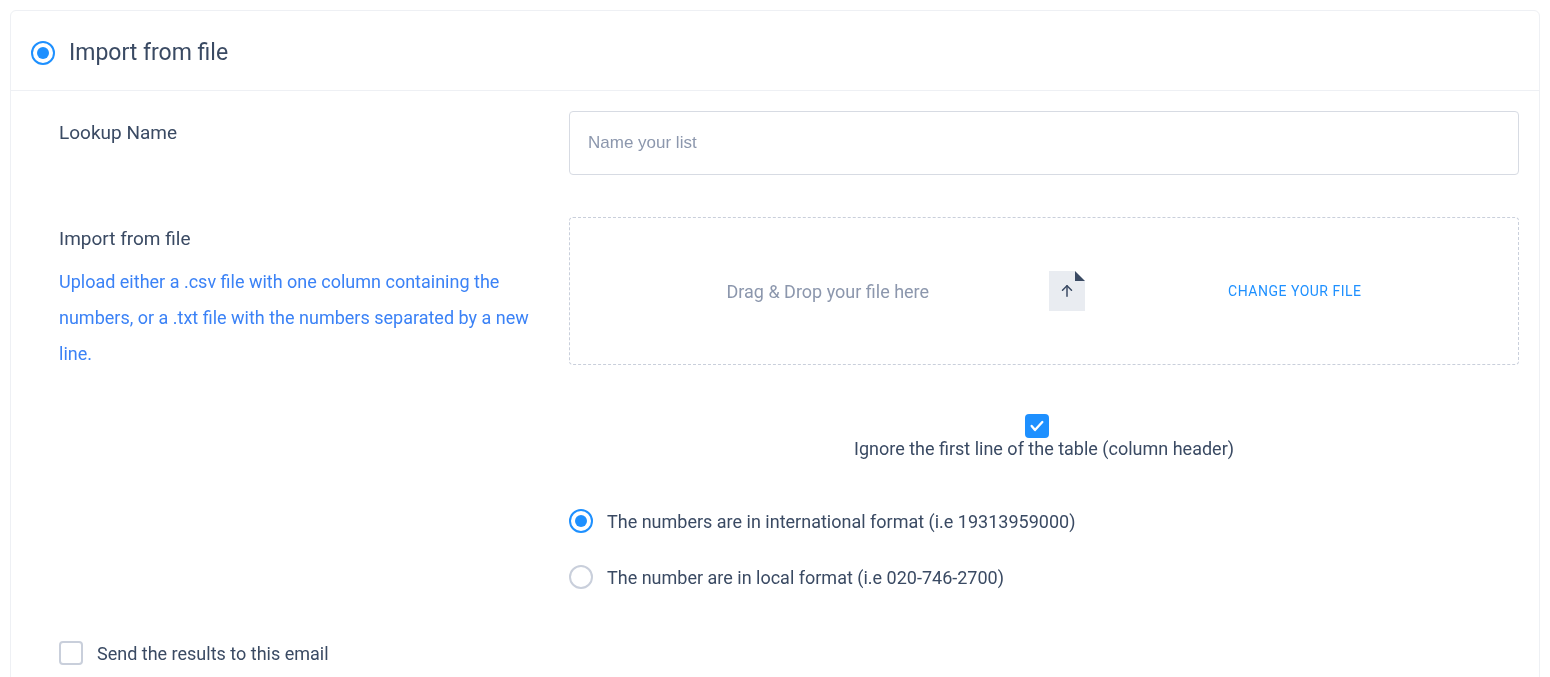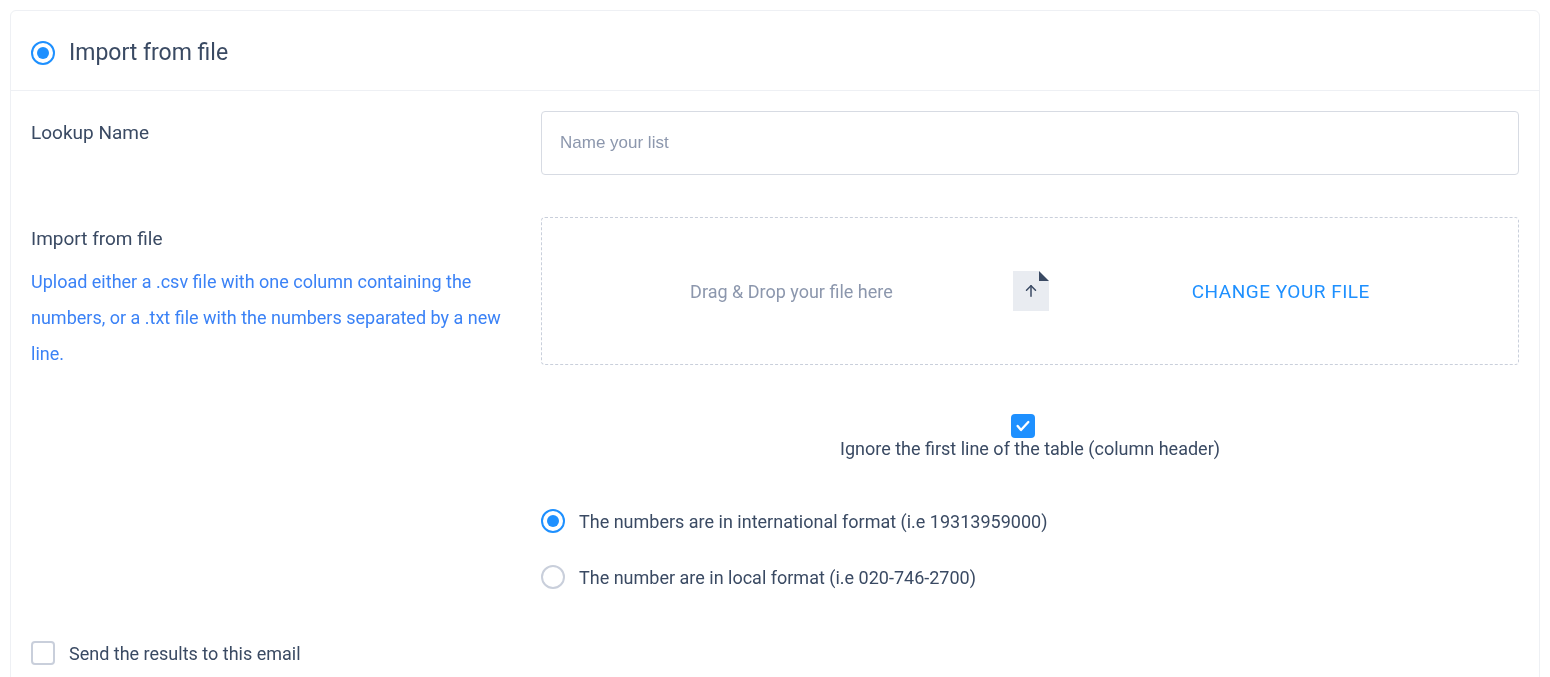--- a/index.html
+++ b/index.html
@@ -57,6 +57,7 @@
     width: 510px;
     padding-right: 30px;
     flex-shrink: 0;
+    margin-left: 28px;
   }
   .right-col {
     flex: 1;

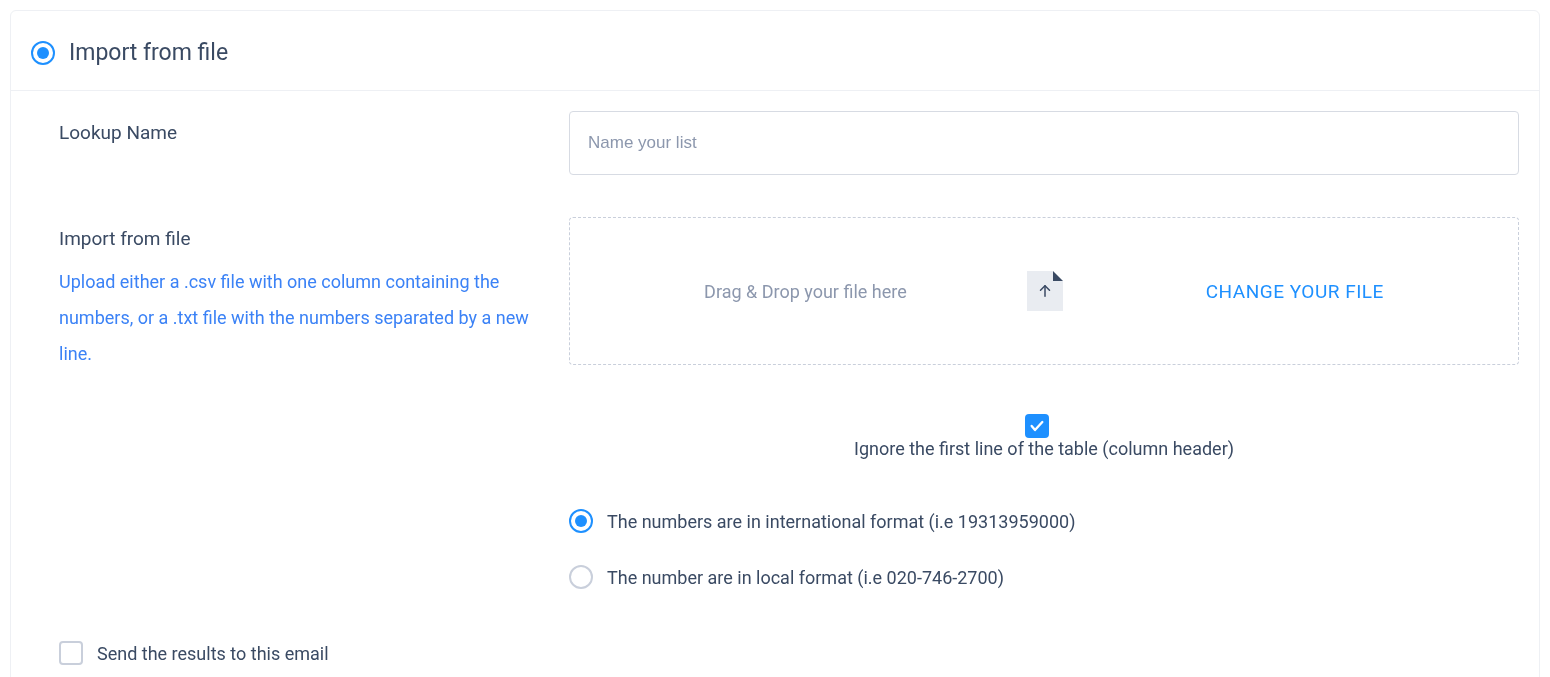--- a/index.html
+++ b/index.html
@@ -118,7 +118,7 @@
     border-left: 10px solid #3a4a63;
   }
   .change-link {
-    font-size: 19px;
+    font-size: 14px;
     color: #1e90ff;
     letter-spacing: 0.5px;
     cursor: pointer;

